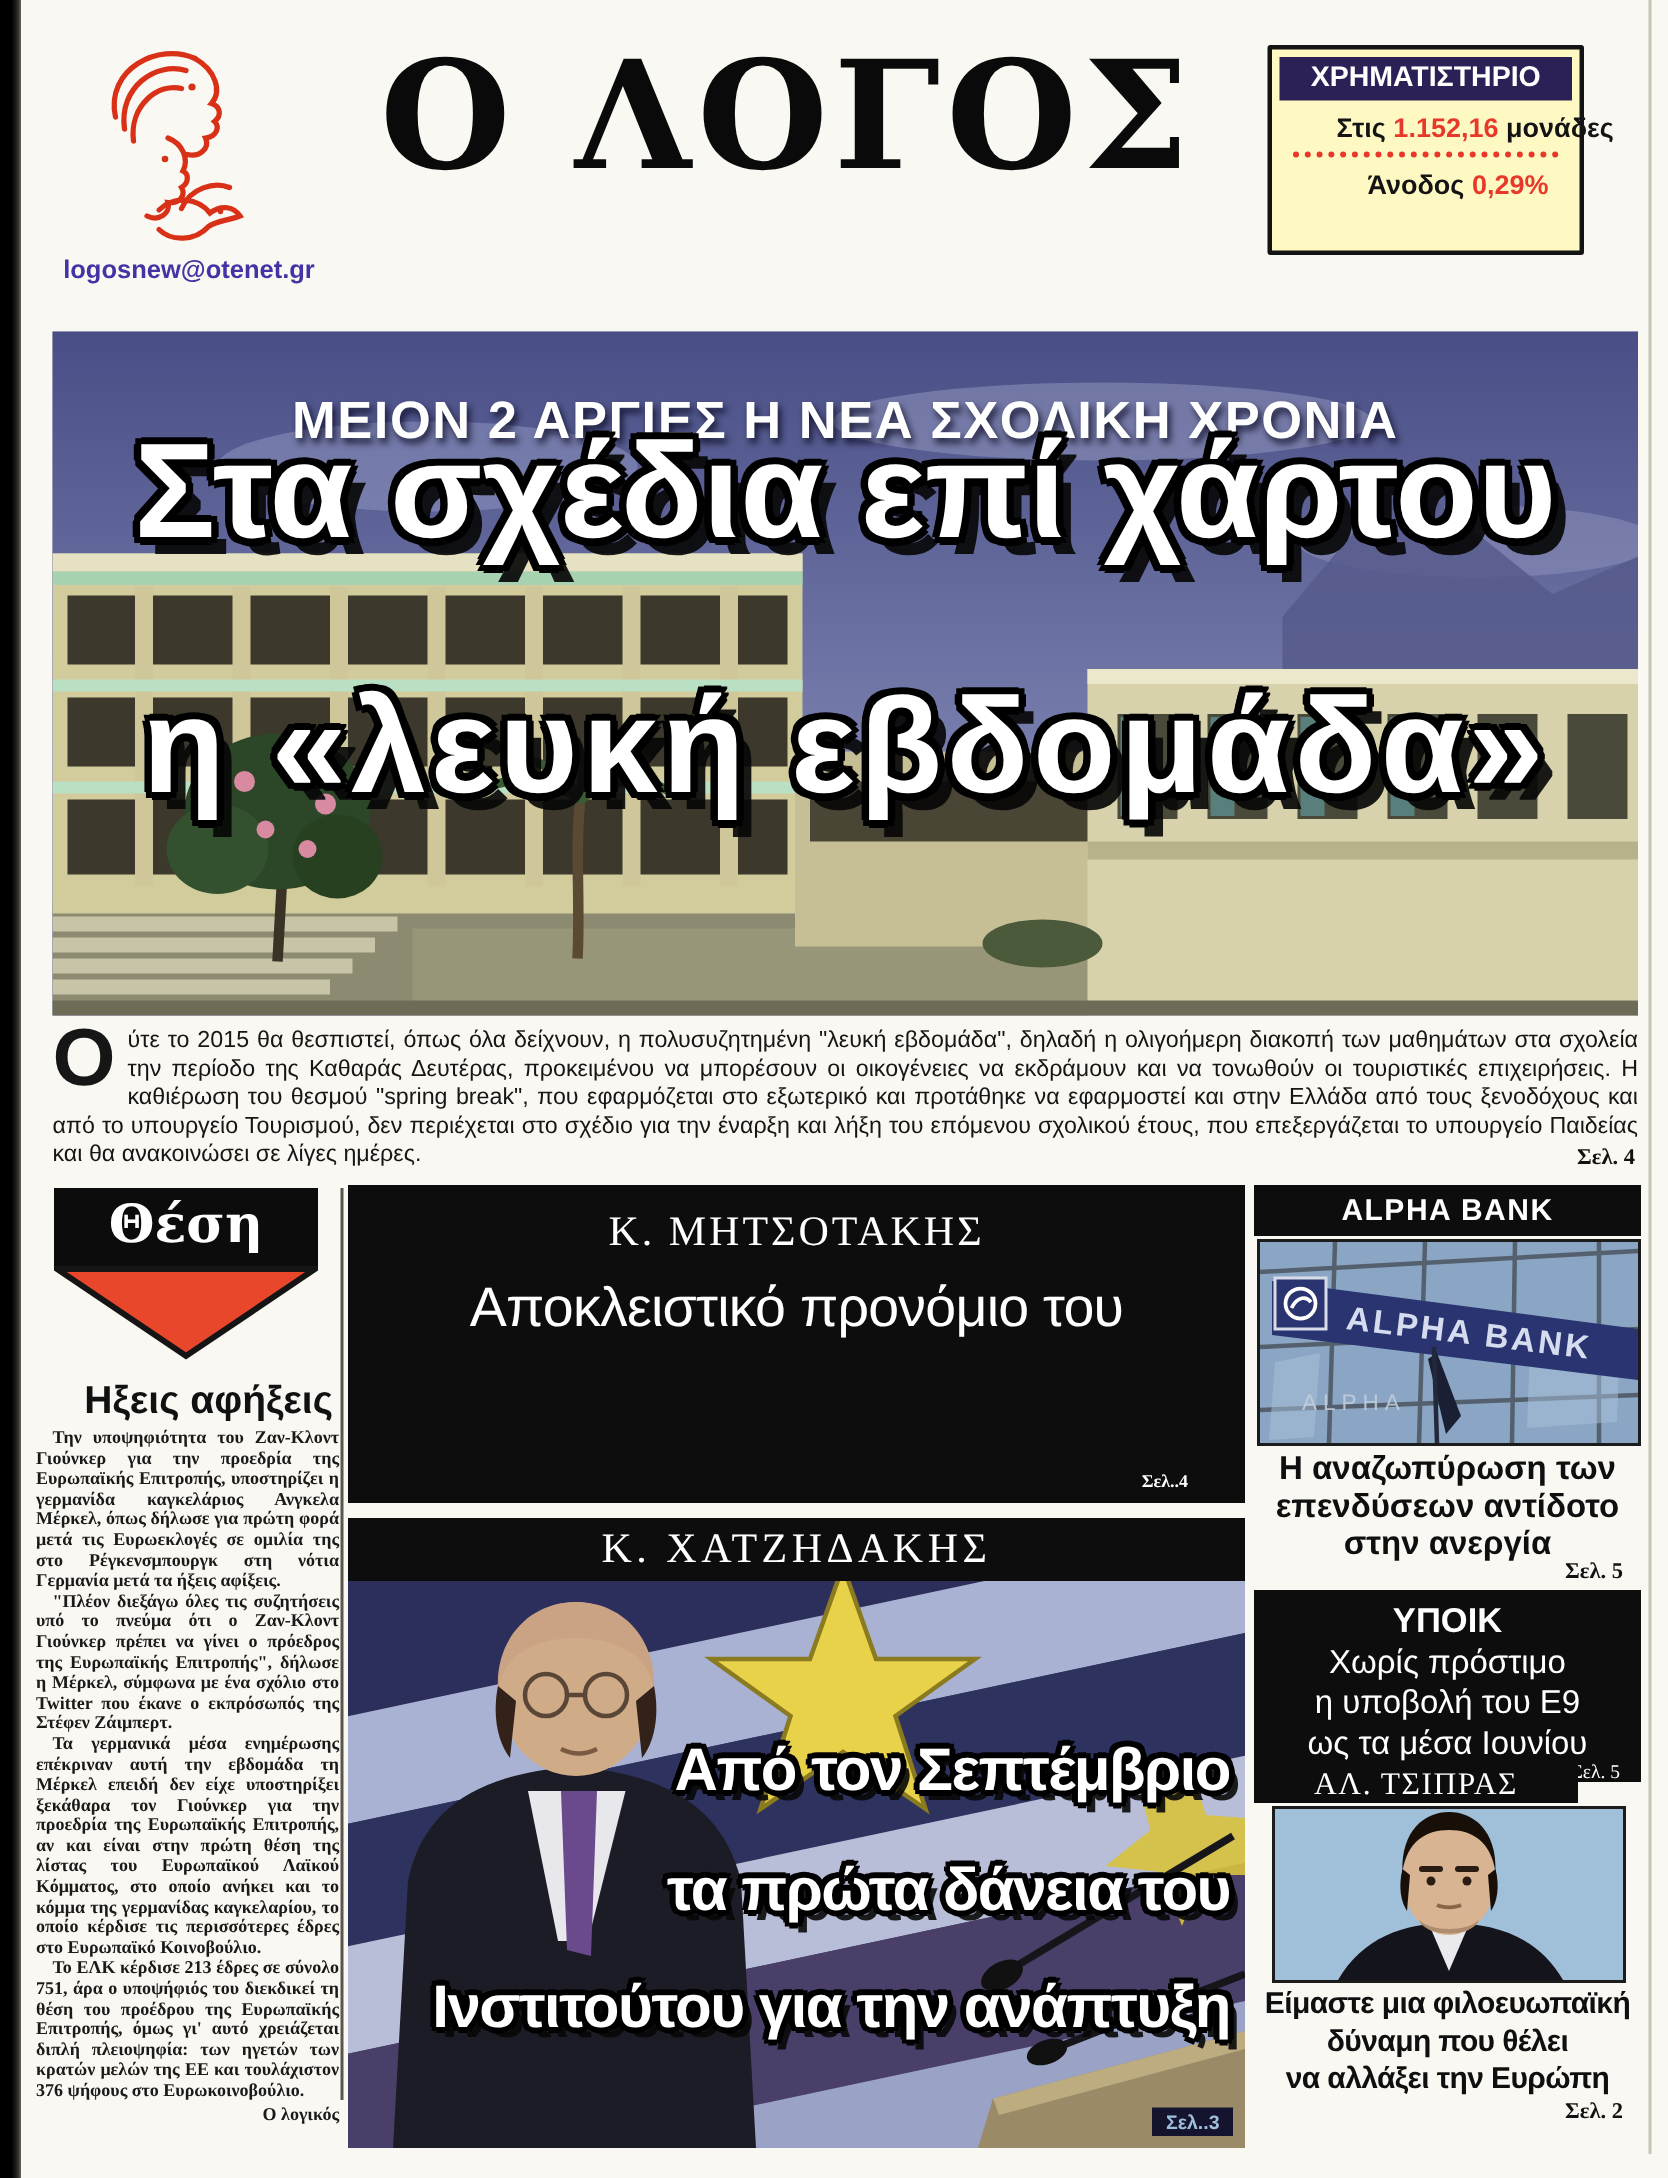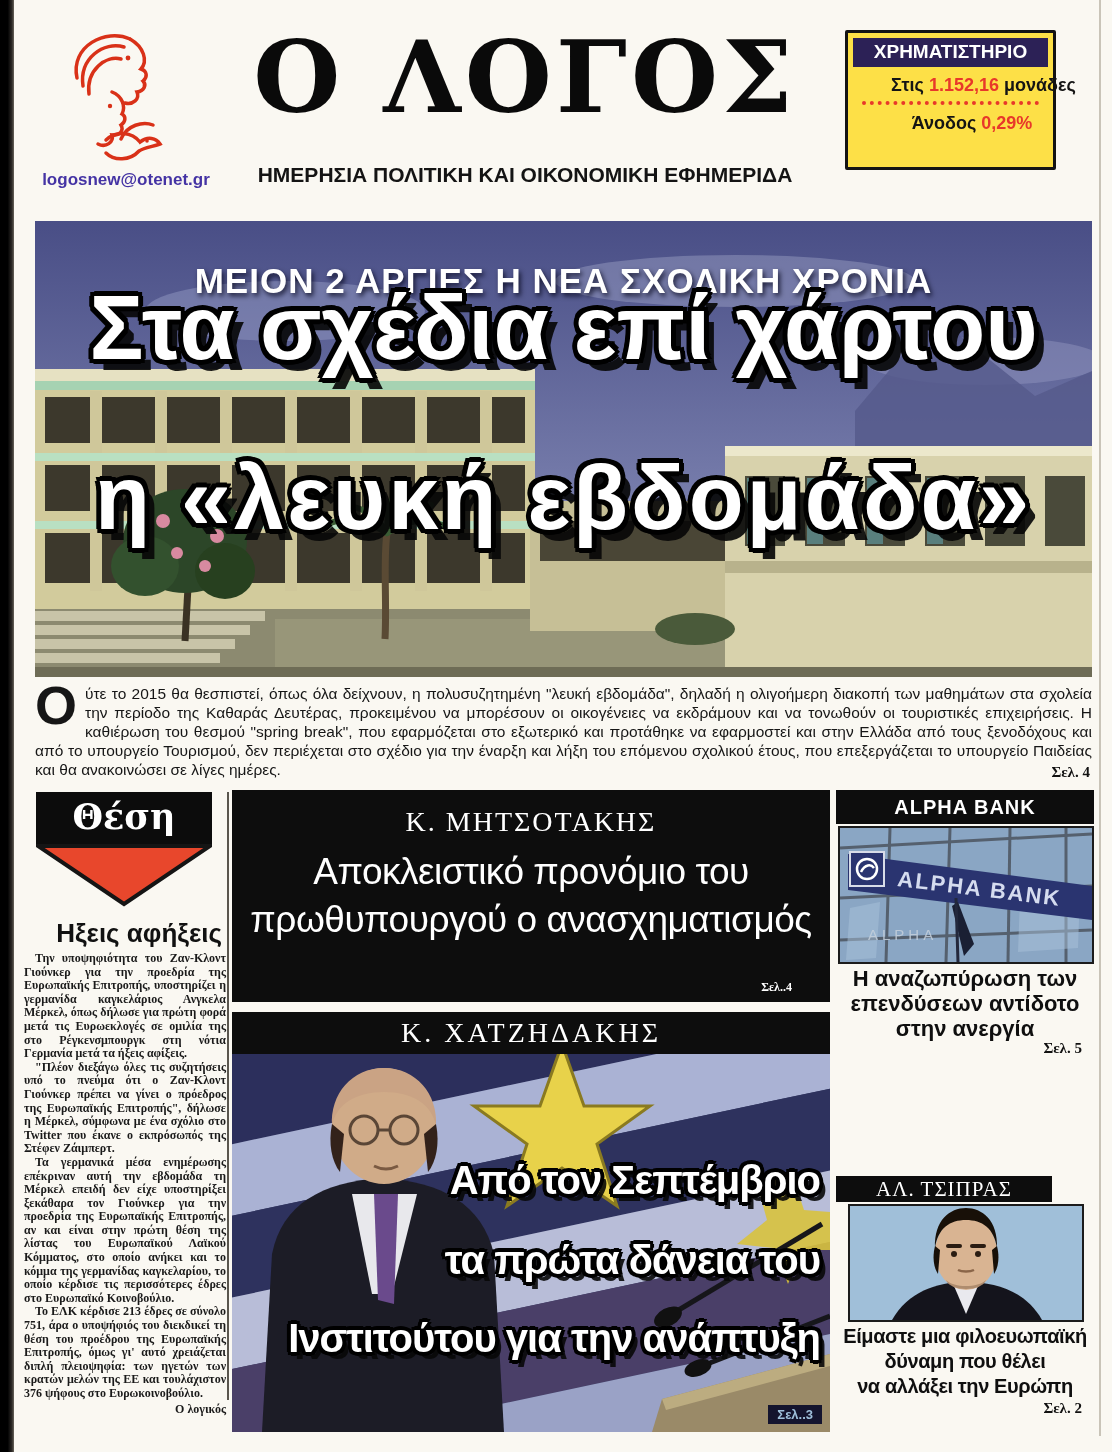--- a/index.html
+++ b/index.html
@@ -20,7 +20,7 @@
               font-weight:bold; font-size:21px; color:#141414; }
 
   .stock { position:absolute; left:845px; top:30px; width:205px; height:134px;
-           background:#fde047; border:3px solid #141414; border-radius:2px; }
+           background:#fef9c3; border:3px solid #141414; border-radius:2px; }
   .stock-head { margin:5px 5px 0 5px; background:#2c2156; color:#fff; text-align:center;
                 font-weight:bold; font-size:19px; padding:3px 0 4px; }
   .stock-line { margin-top:8px; text-align:center; font-weight:bold; font-size:18px; color:#141414; white-space:nowrap;padding-left:43px; }

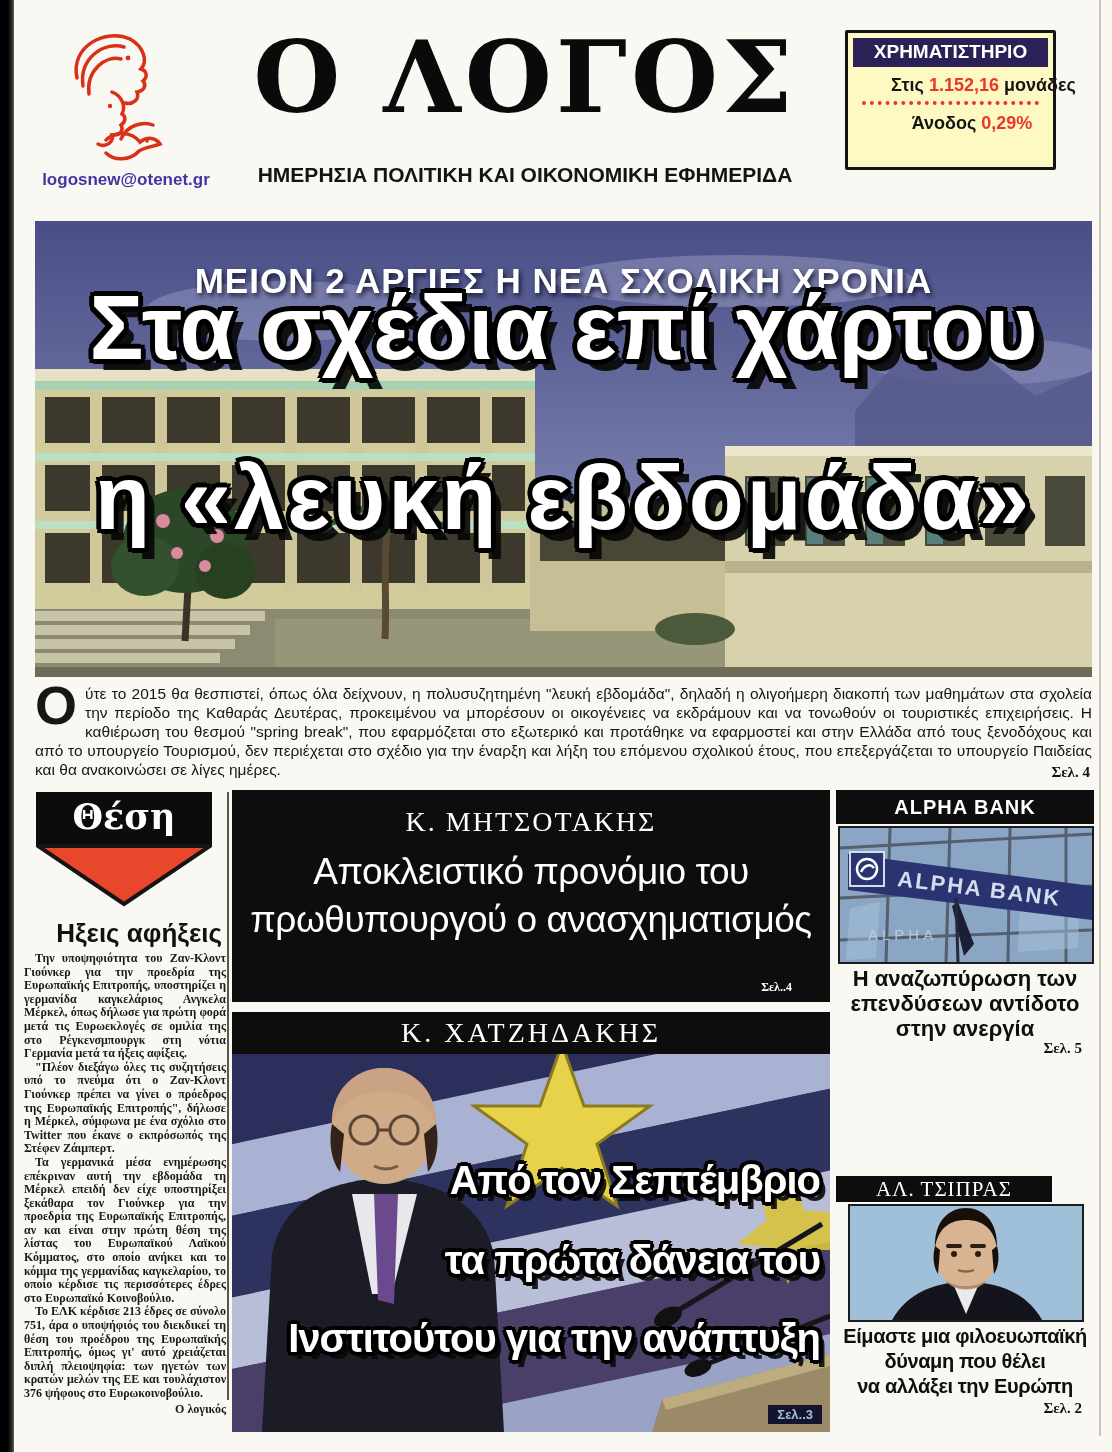--- a/index.html
+++ b/index.html
@@ -137,7 +137,6 @@
   </svg>
   <div class="email">logosnew@otenet.gr</div>
   <div class="mast-title">Ο ΛΟΓΟΣ</div>
-  <div class="mast-sub">ΗΜΕΡΗΣΙΑ ΠΟΛΙΤΙΚΗ ΚΑΙ ΟΙΚΟΝΟΜΙΚΗ ΕΦΗΜΕΡΙΔΑ</div>
 
   <div class="stock">
     <div class="stock-head">ΧΡΗΜΑΤΙΣΤΗΡΙΟ</div>

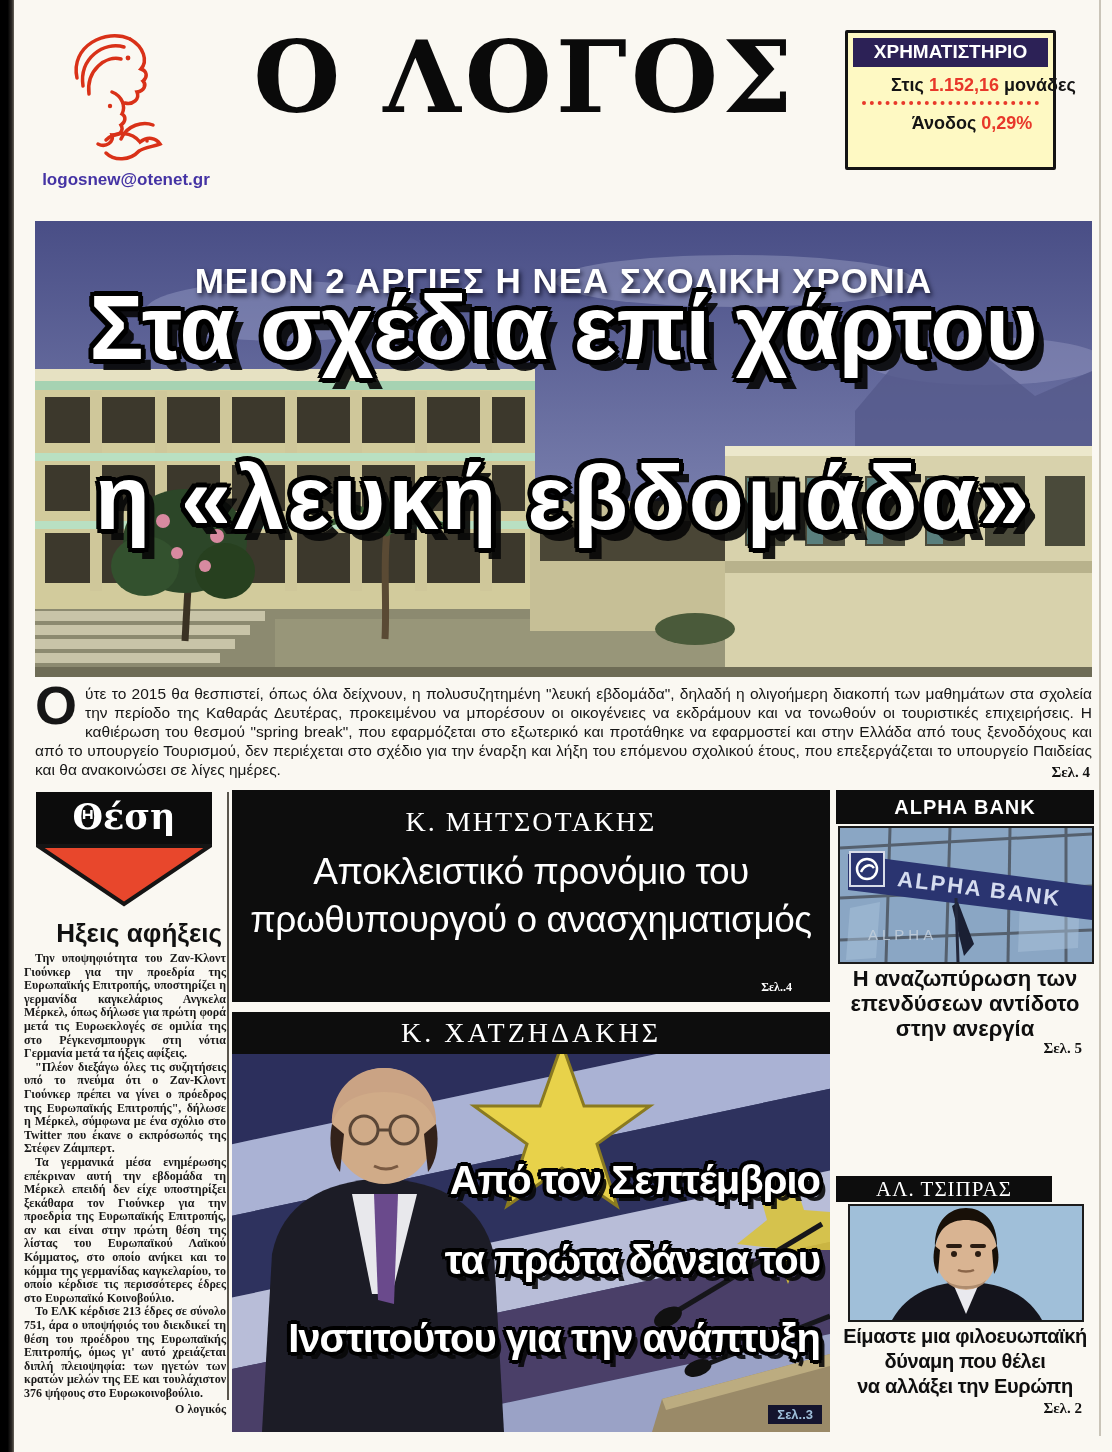--- a/index.html
+++ b/index.html
@@ -272,7 +272,6 @@
     <div class="kick">Κ. ΜΗΤΣΟΤΑΚΗΣ</div>
     <div class="hl">
       <div>Αποκλειστικό προνόμιο του</div>
-      <div>πρωθυπουργού ο ανασχηματισμός</div>
     </div>
     <div class="pref">Σελ..4</div>
   </div>

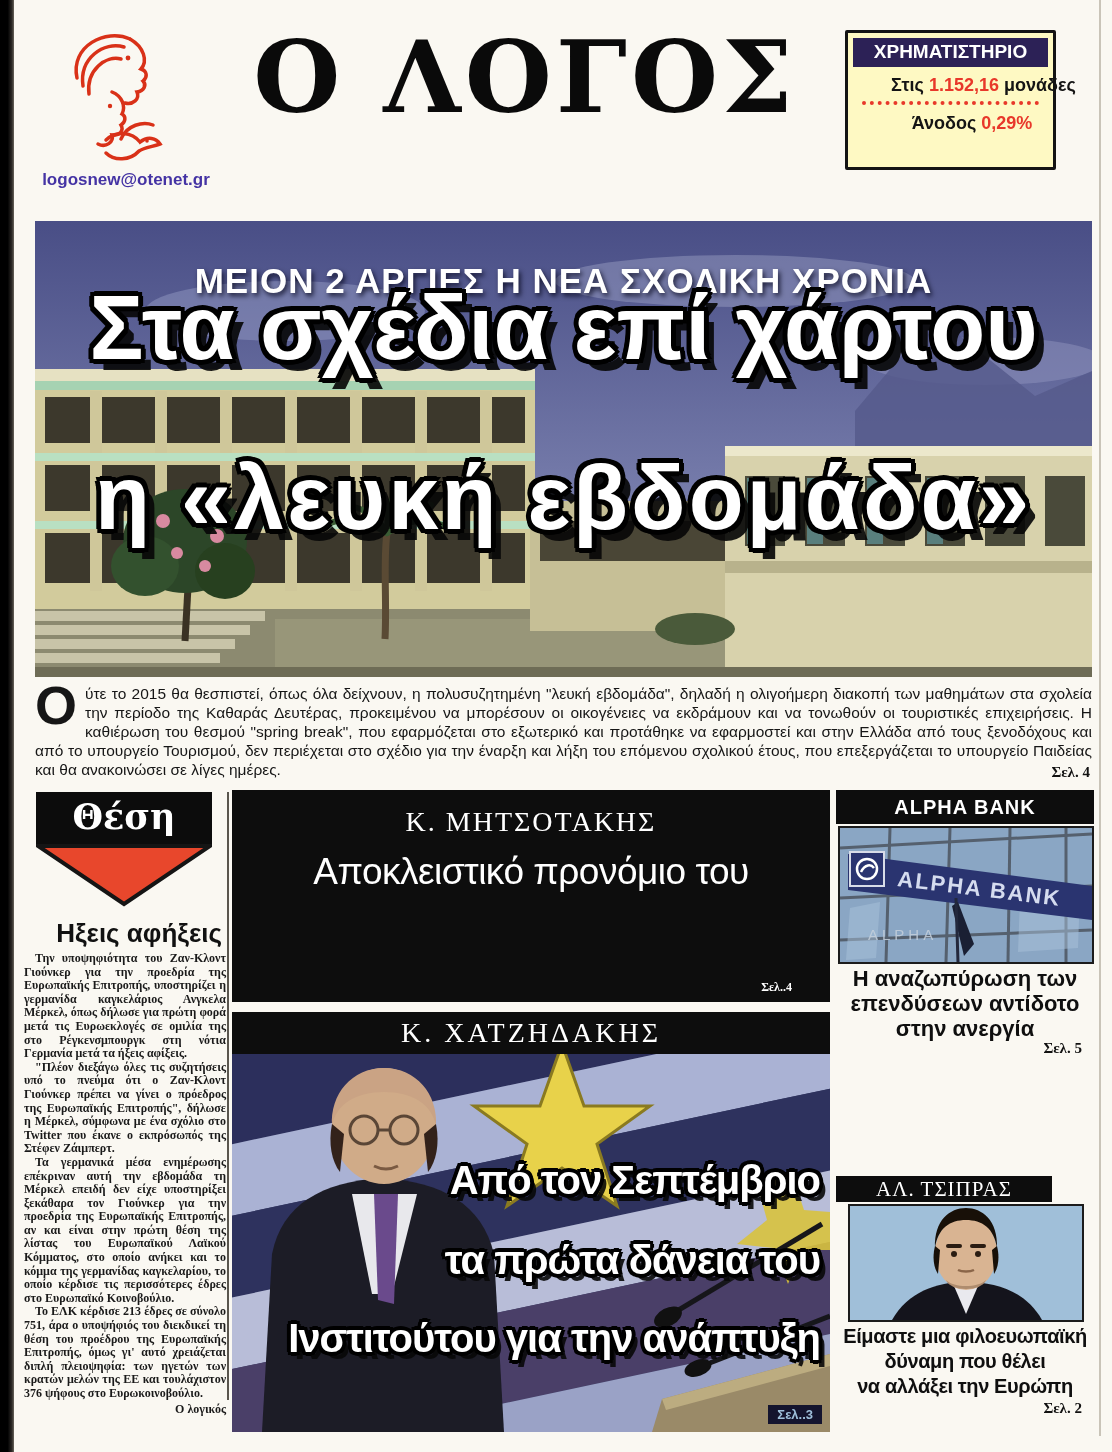--- a/index.html
+++ b/index.html
@@ -356,6 +356,13 @@
   </div>
   <div class="r-pref1">Σελ. 5</div>
 
+  <div class="r-box2">
+    <div class="k">ΥΠΟΙΚ</div>
+    <div class="l">Χωρίς πρόστιμο</div>
+    <div class="l">η υποβολή του Ε9</div>
+    <div class="l">ως τα μέσα Ιουνίου</div>
+    <div class="p">Σελ. 5</div>
+  </div>
 
   <div class="r-bar3">ΑΛ. ΤΣΙΠΡΑΣ</div>
   <div class="r-photo3">

